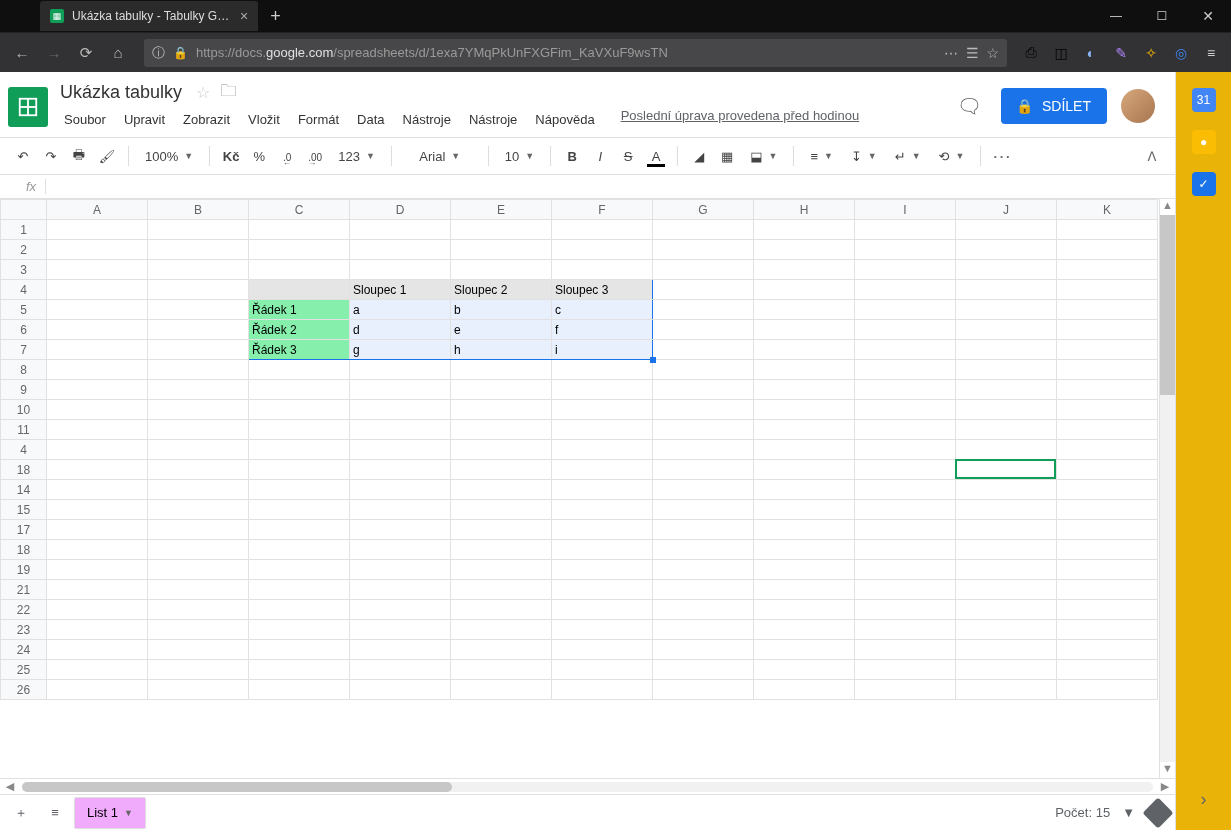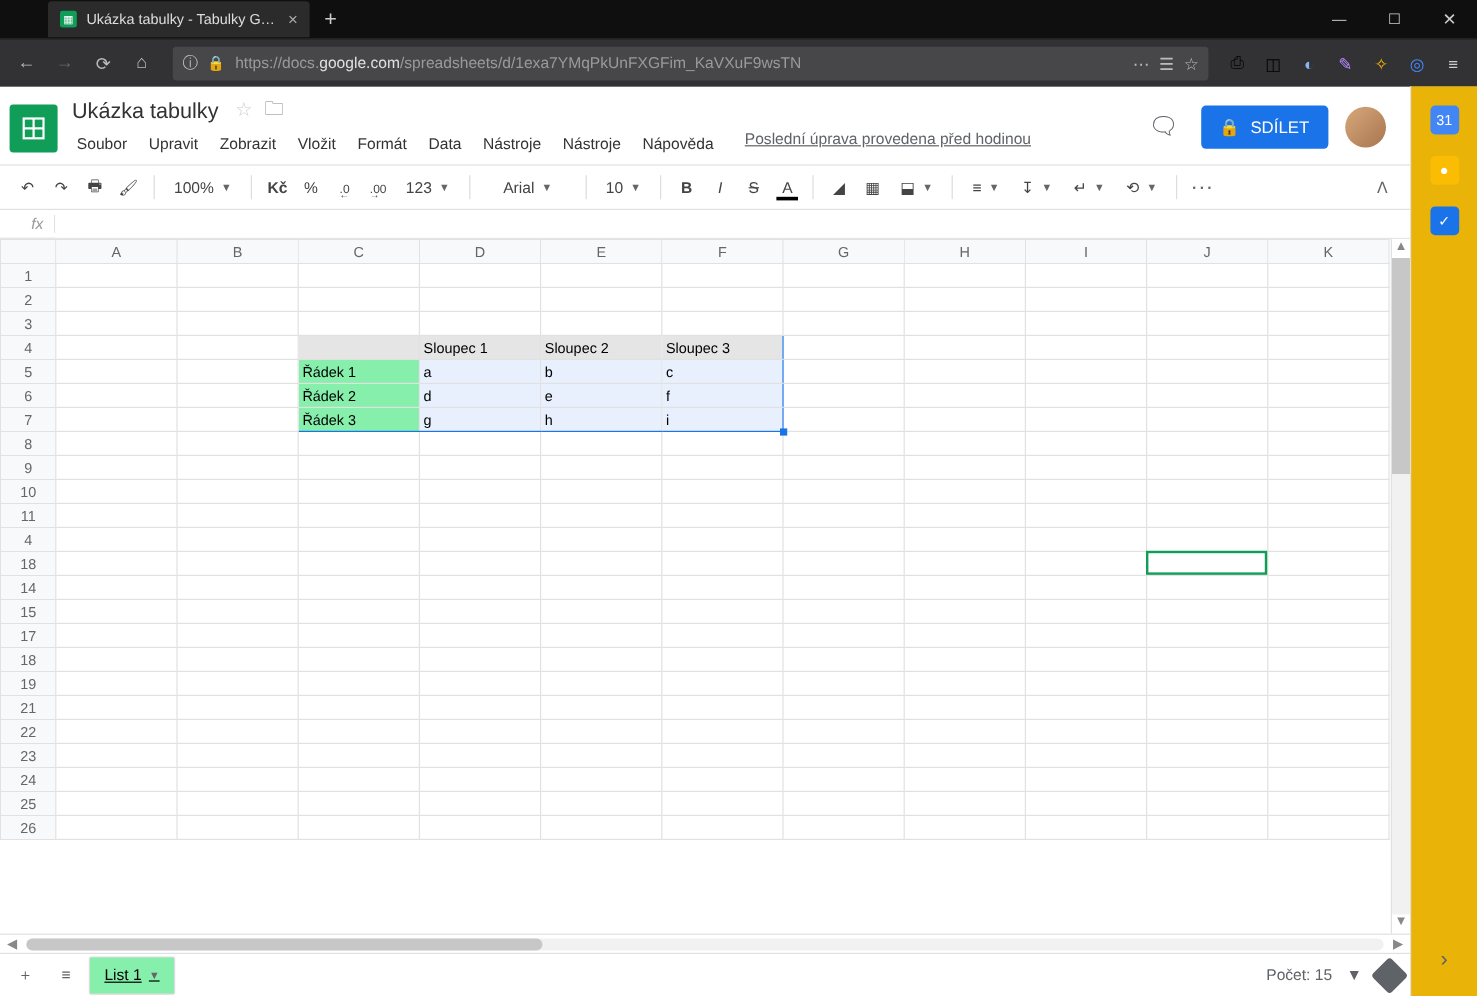--- a/index.html
+++ b/index.html
@@ -109,7 +109,7 @@
 
 .sheetbar { height:36px; border-top:1px solid #e0e0e0; display:flex; align-items:center; padding:0 6px; gap:4px; font-size:13px;}
 .sheetbar .sb { width:30px; height:30px; display:flex; align-items:center; justify-content:center; color:#5f6368; cursor:pointer; border-radius:3px;}
-.sheettab { display:flex; align-items:center; gap:6px; height:32px; padding:0 12px; border:1px solid #ddd; border-radius:2px; background:#86efac; cursor:pointer;text-decoration:underline;}
+.sheettab { display:flex; align-items:center; gap:6px; height:32px; padding:0 12px; border:1px solid #ddd; border-radius:2px; background:#f0abfc; cursor:pointer;}
 .sheettab .stcaret { font-size:9px; color:#666;}
 .sheetright { margin-left:auto; display:flex; align-items:center; gap:12px; color:#5f6368;}
 .explore { width:22px; height:22px; background:#5f6368; transform:rotate(45deg); border-radius:3px; cursor:pointer;}

